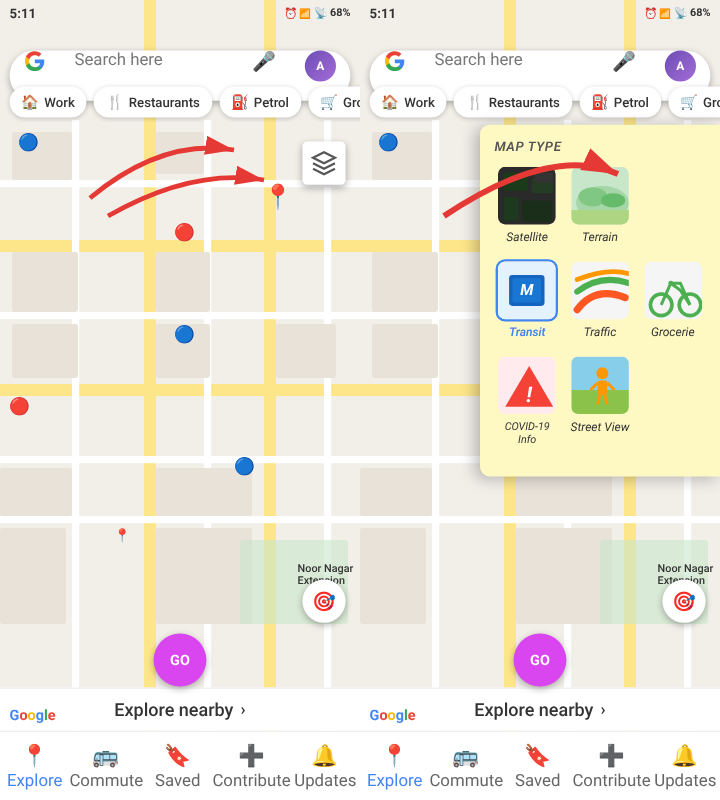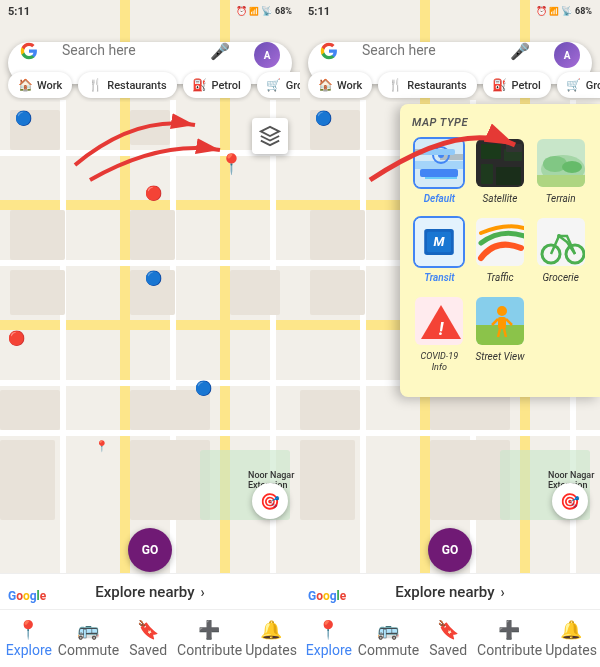--- a/index.html
+++ b/index.html
@@ -335,22 +335,6 @@
     <div class="panel-section-title">MAP TYPE</div>
     <div class="panel-grid">
 
-      <div class="panel-item">
-        <div class="panel-item-icon selected">
-          <div class="icon-default">
-            <svg width="52" height="52" viewBox="0 0 52 52">
-              <rect width="52" height="52" fill="#d4eaf7"></rect>
-              <rect x="0" y="22" width="52" height="8" fill="#90caf9" opacity="0.7"></rect>
-              <rect x="10" y="35" width="32" height="5" fill="#4fc3f7" opacity="0.8"></rect>
-              <rect x="0" y="10" width="20" height="6" fill="#b0bec5"></rect>
-              <rect x="25" y="15" width="25" height="6" fill="#b0bec5"></rect>
-              <circle cx="26" cy="16" r="8" fill="none" stroke="#4285f4" stroke-width="2"></circle>
-              <circle cx="26" cy="16" r="3" fill="#4285f4"></circle>
-            </svg>
-          </div>
-        </div>
-        <span class="panel-item-label selected">Default</span>
-      </div>
 
       <div class="panel-item">
         <div class="panel-item-icon">

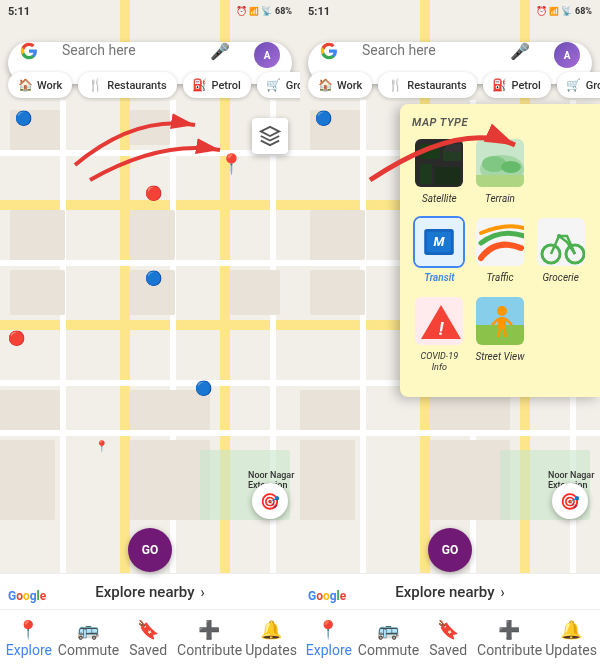--- a/index.html
+++ b/index.html
@@ -45,7 +45,7 @@
     .arrow-2 { position: absolute; top: 120px; left: 100px; width: 150px; height: 70px; z-index: 60; }
 
     
-    .go-btn { position: absolute; bottom: 95px; left: 50%; transform: translateX(-50%); width: 44px; height: 44px; background: #701a75; border-radius: 50%; display: flex; align-items: center; justify-content: center; color: white; font-size: 12px; font-weight: bold; box-shadow: 0 2px 6px rgba(0,0,0,0.3); z-index: 50; }
+    .go-btn { position: absolute; bottom: 95px; left: 50%; transform: translateX(-50%); width: 44px; height: 44px; background: #d946ef; border-radius: 50%; display: flex; align-items: center; justify-content: center; color: white; font-size: 12px; font-weight: bold; box-shadow: 0 2px 6px rgba(0,0,0,0.3); z-index: 50; }
 
     
     .my-location-btn { position: absolute; bottom: 148px; right: 12px; width: 36px; height: 36px; background: white; border-radius: 50%; display: flex; align-items: center; justify-content: center; box-shadow: 0 2px 6px rgba(0,0,0,0.3); z-index: 50; font-size: 16px; }

